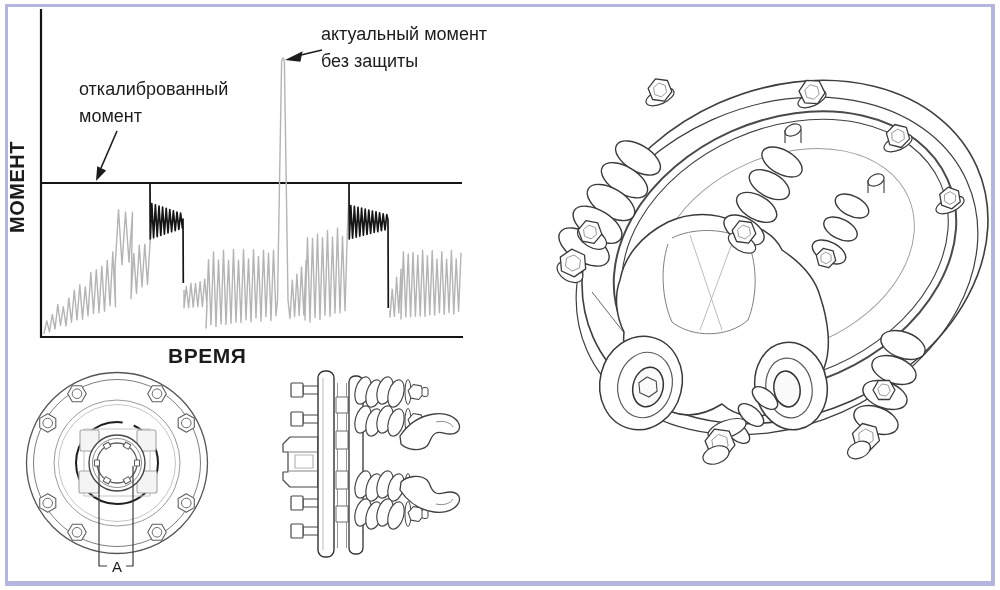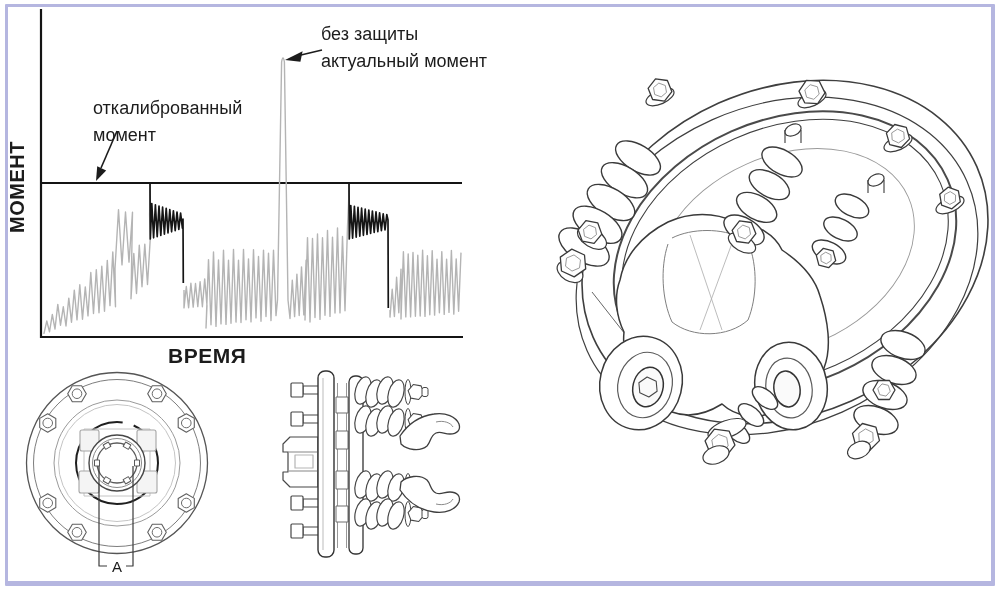--- a/index.html
+++ b/index.html
@@ -279,8 +279,8 @@
   <div>момент</div>
 </div>
 <div class="txt callout co-act">
+  <div>актуальный момент</div>
   <div>без защиты</div>
-  <div>актуальный момент</div>
 </div>
 <div class="txt dimA">A</div>
 

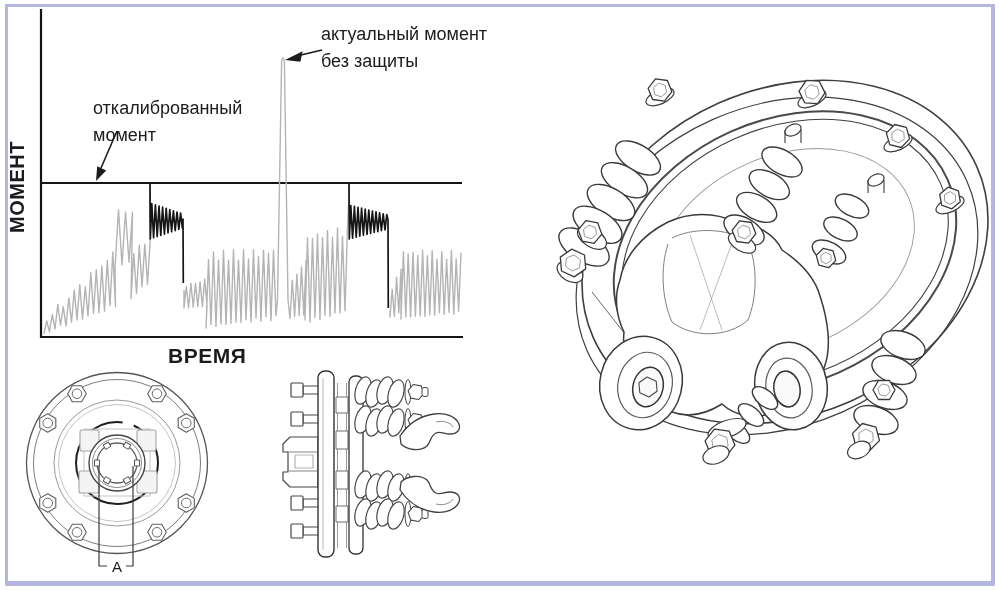--- a/index.html
+++ b/index.html
@@ -15,7 +15,7 @@
   .xlab{left:168px;top:344px;width:104px;font-size:21px;
         font-weight:bold;letter-spacing:.5px;}
   .callout{font-size:18px;line-height:27px;}
-  .co-cal{left:93px;top:76px;margin-top:19px;}
+  .co-cal{left:79px;top:76px;}
   .co-act{left:321px;top:21px;}
   .dimA{left:108px;top:558px;width:18px;text-align:center;font-size:15px;}
 </style>

